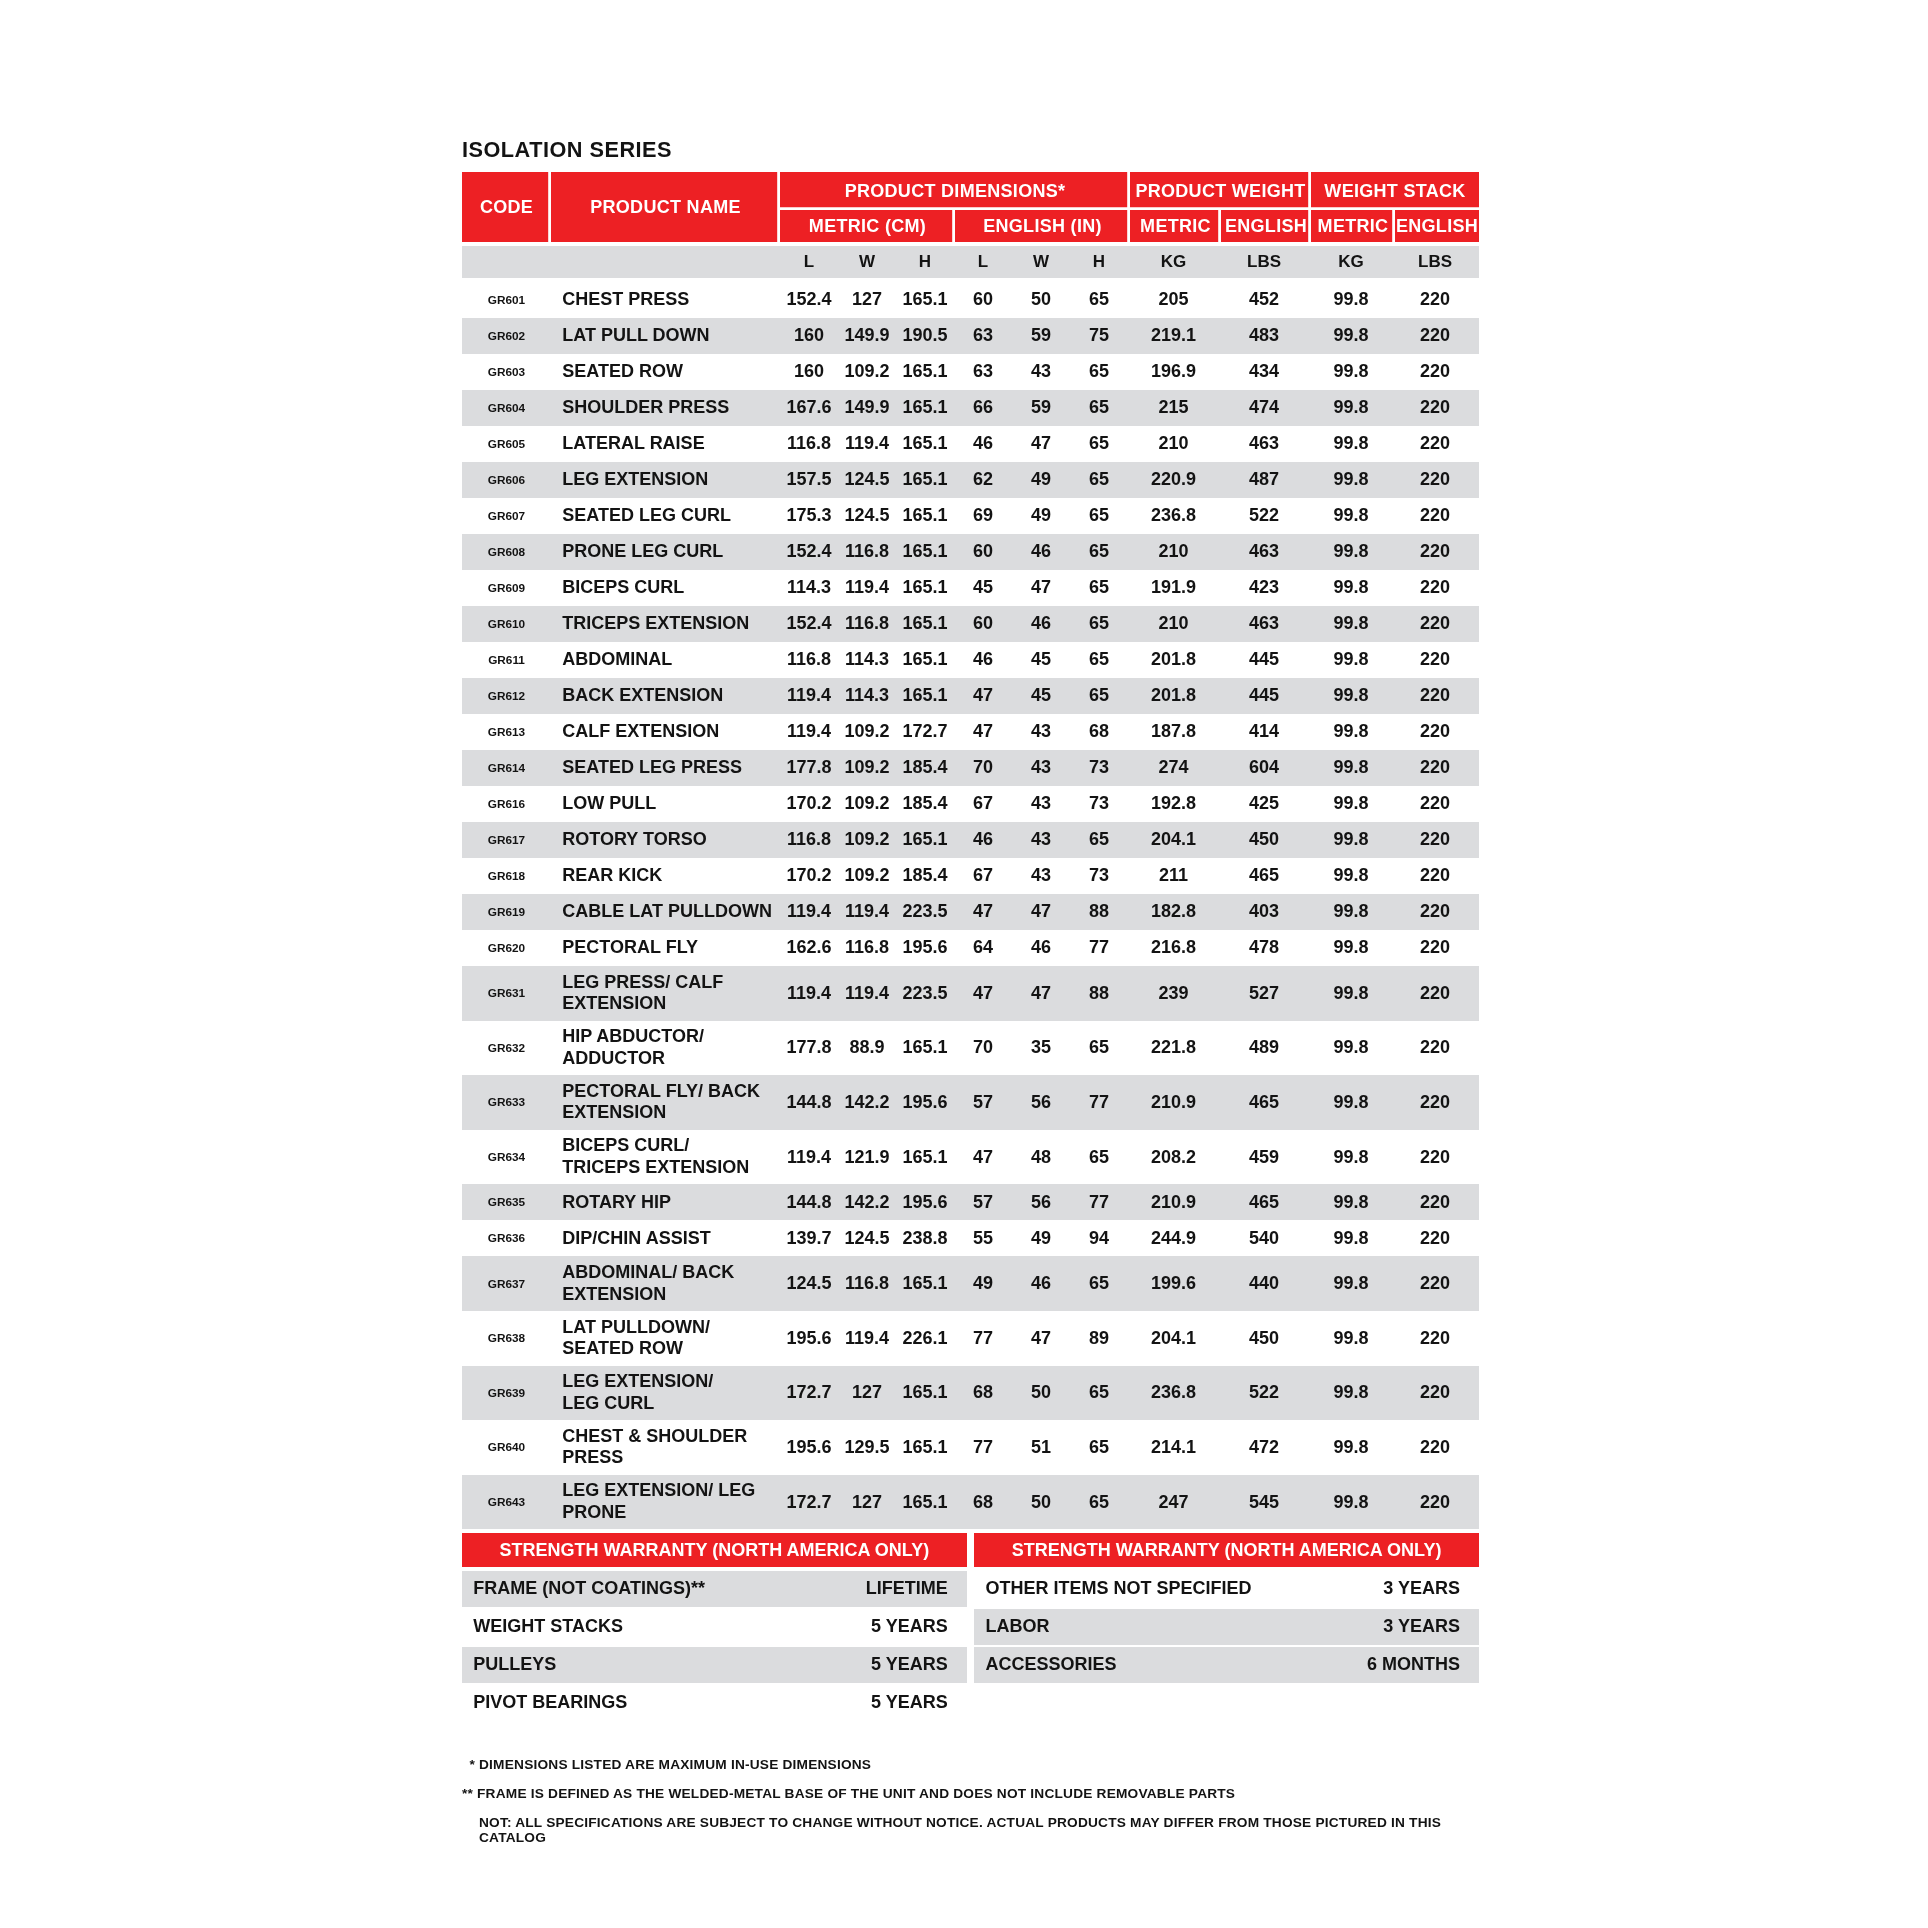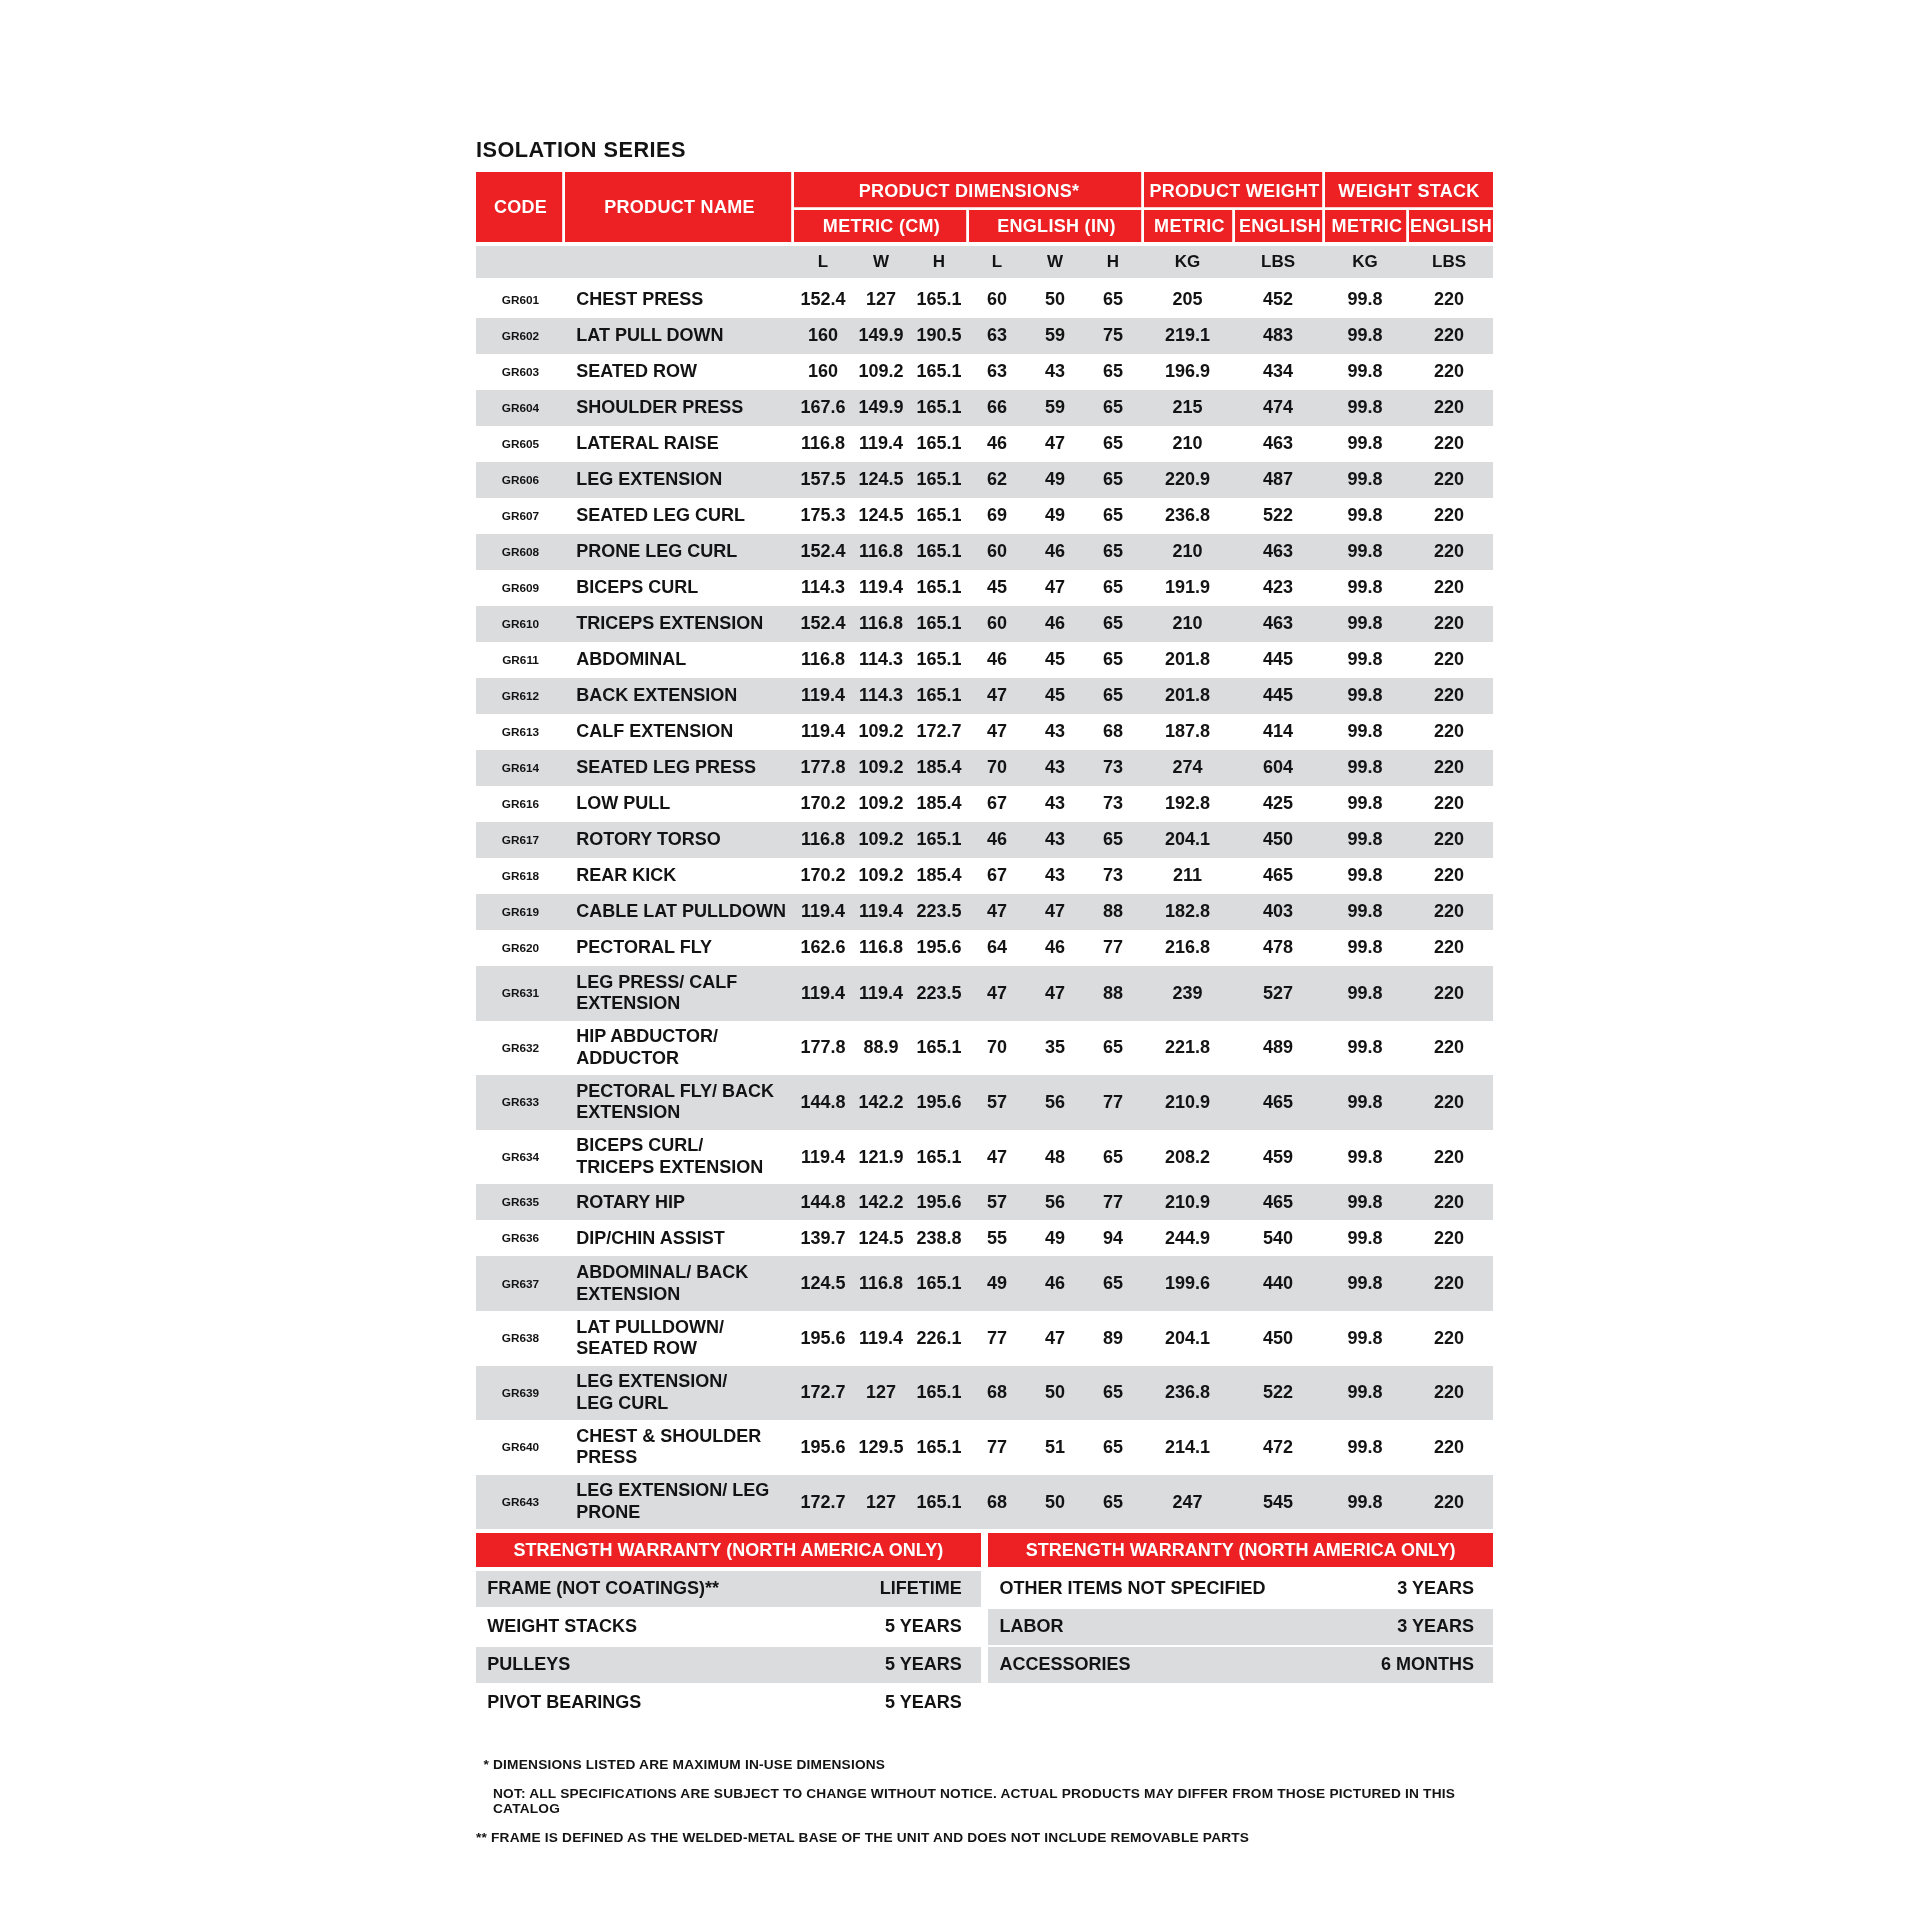--- a/index.html
+++ b/index.html
@@ -11,7 +11,7 @@
   html,body{width:1928px;height:1928px;background:#fff;overflow:hidden;}
   body{font-family:"Liberation Sans", sans-serif;font-weight:bold;color:var(--ink);}
 
-  .content{position:absolute;left:476px;top:137px;width:1017px;}
+  .content{position:absolute;left:462px;top:137px;width:1017px;}
 
   .title{font-size:21.7px;letter-spacing:0.5px;margin-bottom:9.4px;}
 

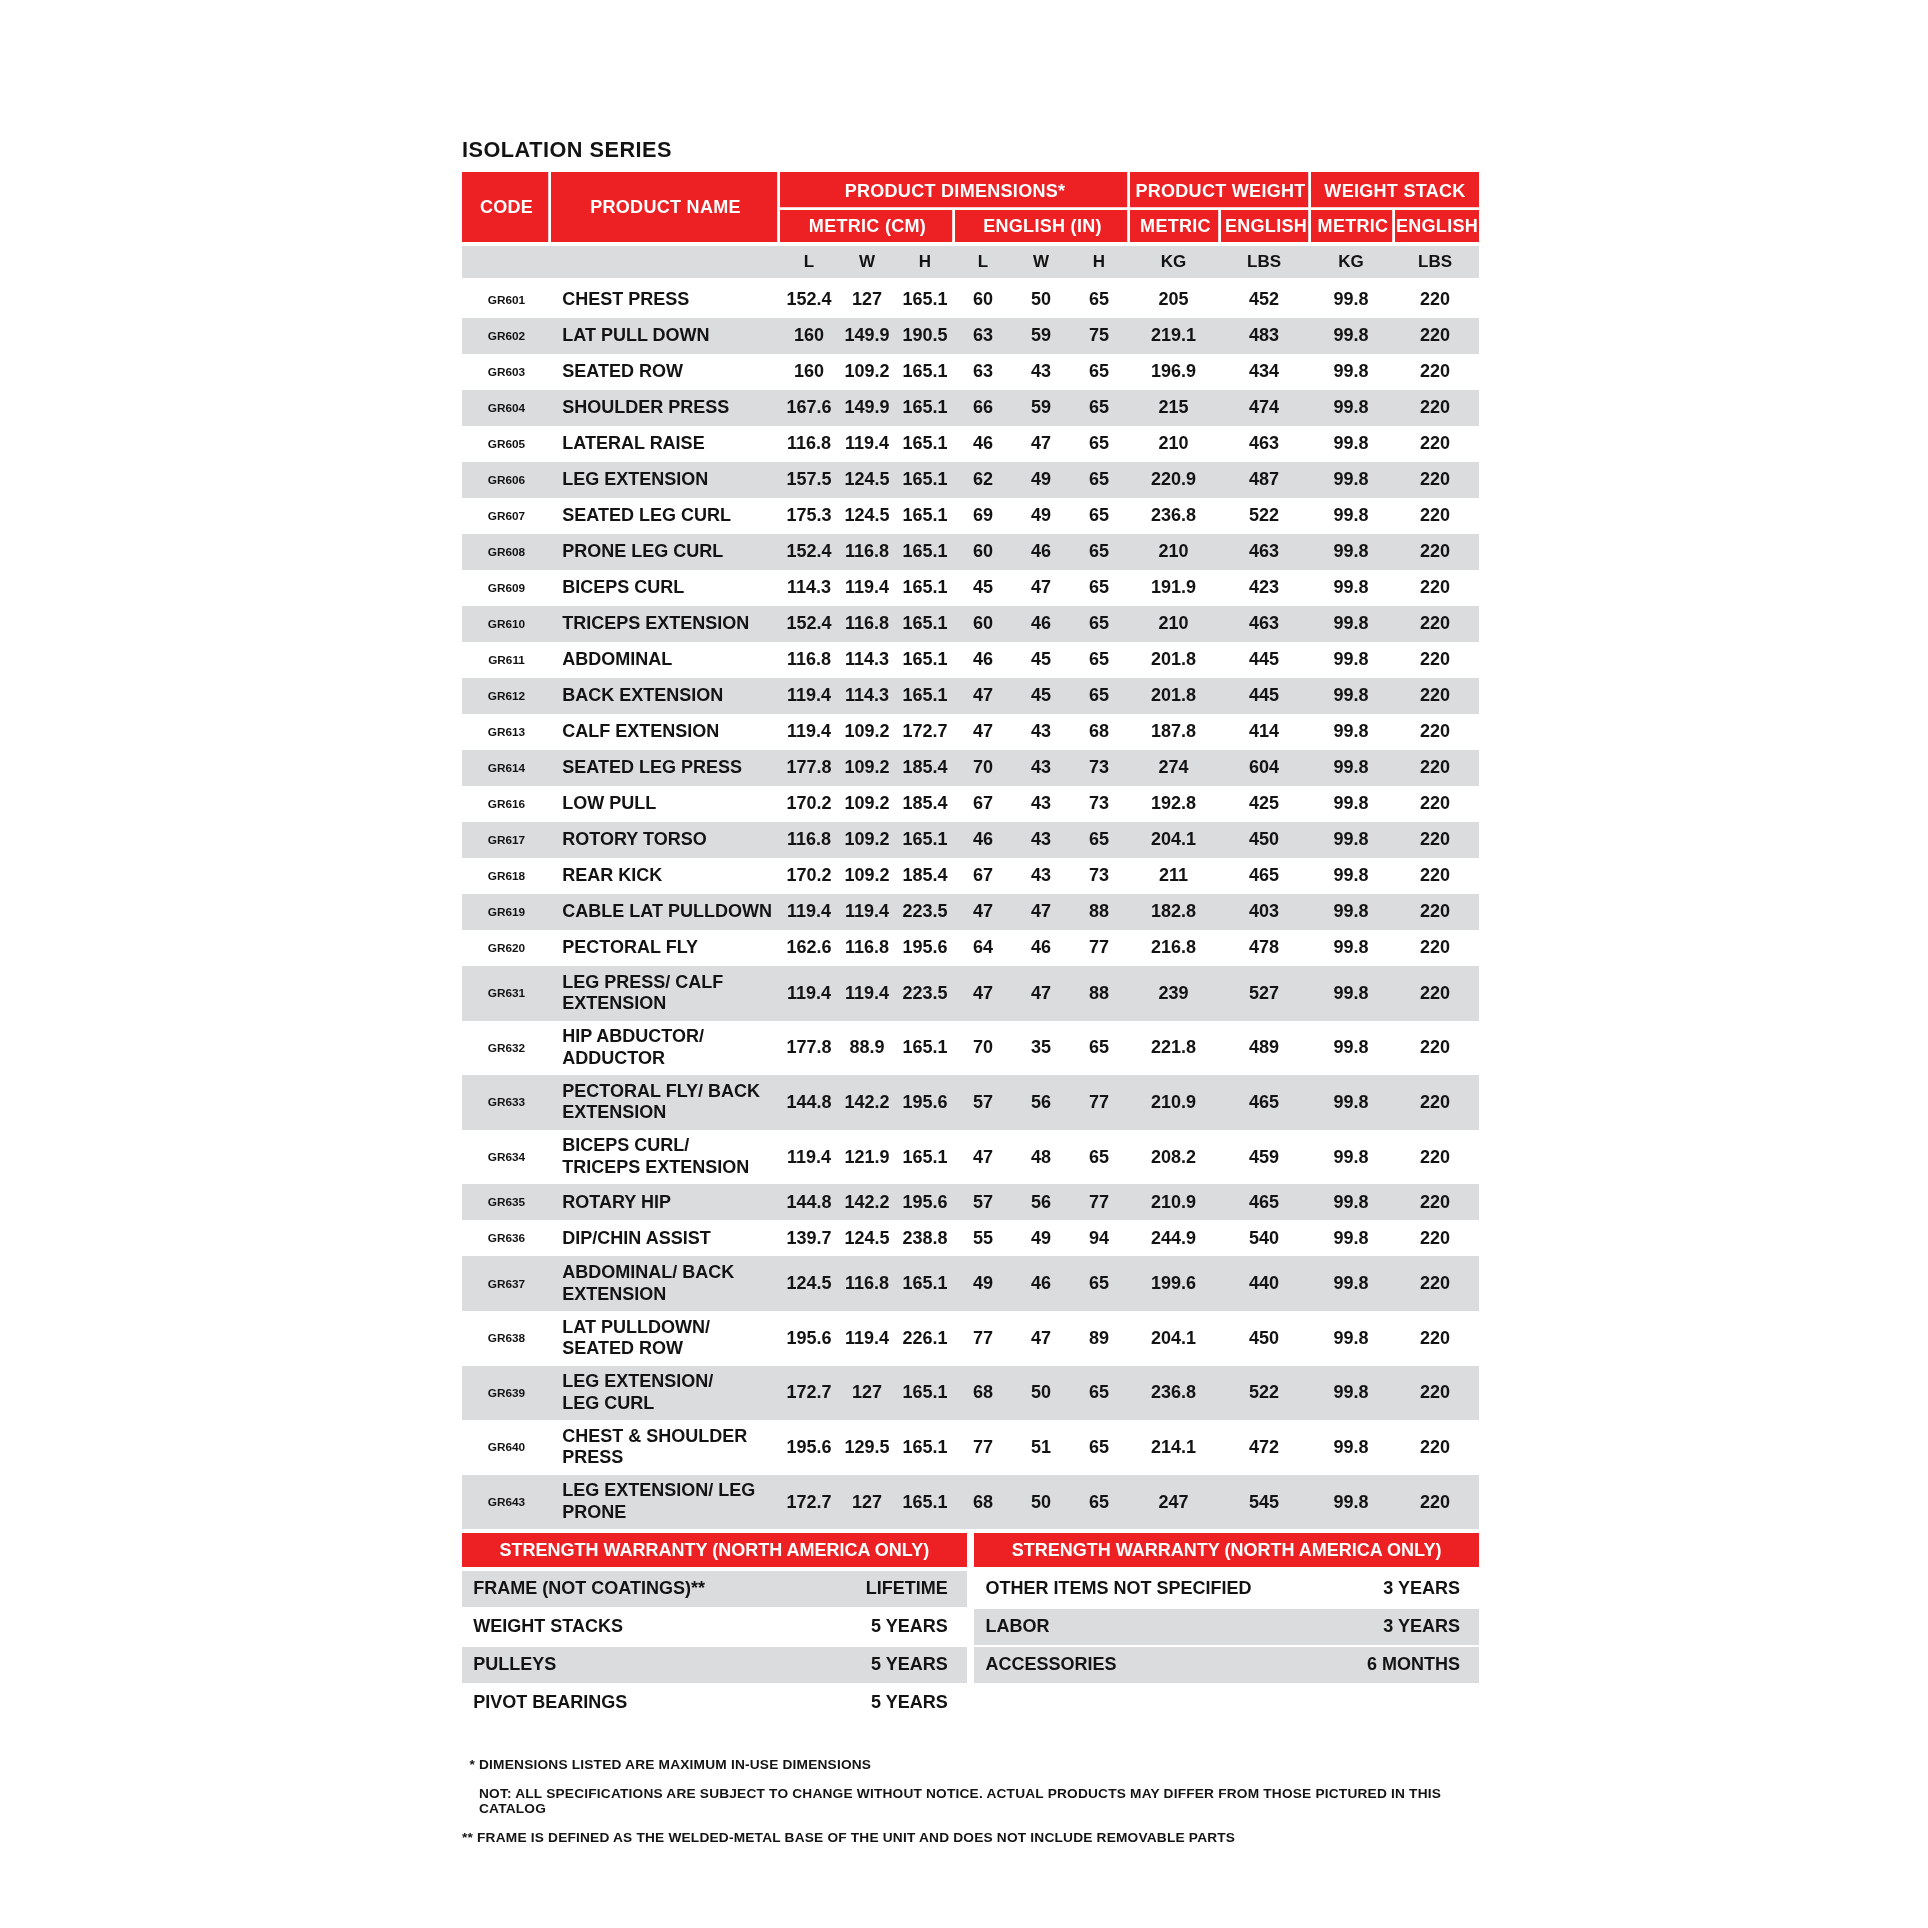--- a/index.html
+++ b/index.html
@@ -604,8 +604,8 @@
 
   <div class="footnotes">
     <div class="fn fn1">* DIMENSIONS LISTED ARE MAXIMUM IN-USE DIMENSIONS</div>
+    <div class="fn fn2">** FRAME IS DEFINED AS THE WELDED-METAL BASE OF THE UNIT AND DOES NOT INCLUDE REMOVABLE PARTS</div>
     <div class="fn fn3">NOT: ALL SPECIFICATIONS ARE SUBJECT TO CHANGE WITHOUT NOTICE. ACTUAL PRODUCTS MAY DIFFER FROM THOSE PICTURED IN THIS CATALOG</div>
-    <div class="fn fn2">** FRAME IS DEFINED AS THE WELDED-METAL BASE OF THE UNIT AND DOES NOT INCLUDE REMOVABLE PARTS</div>
   </div>
 
 </div>

